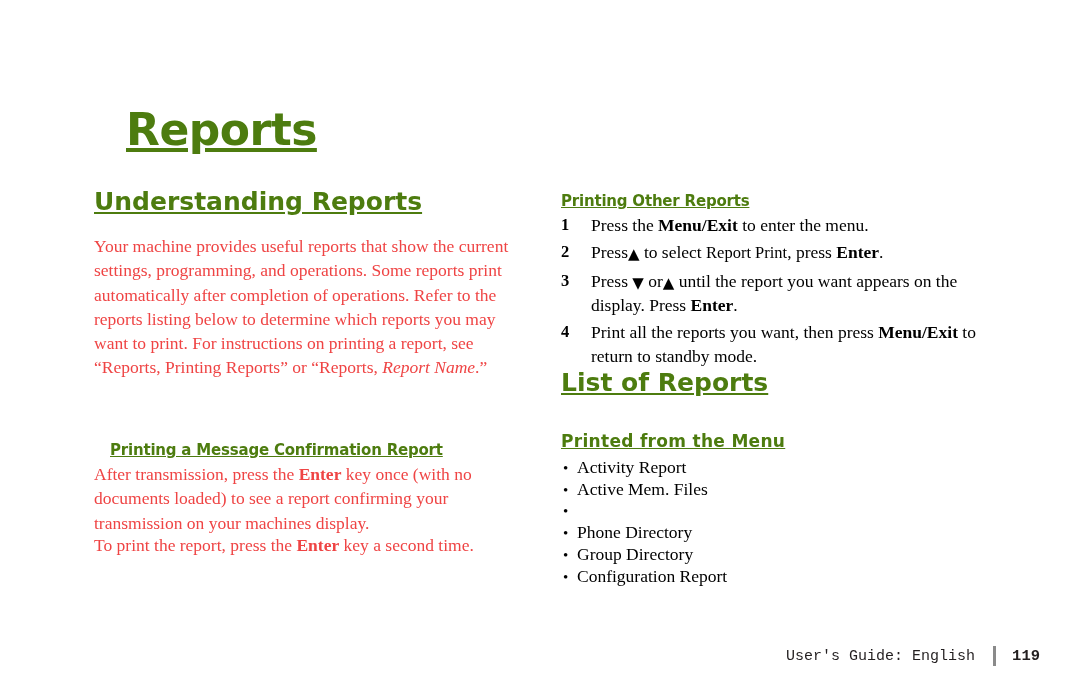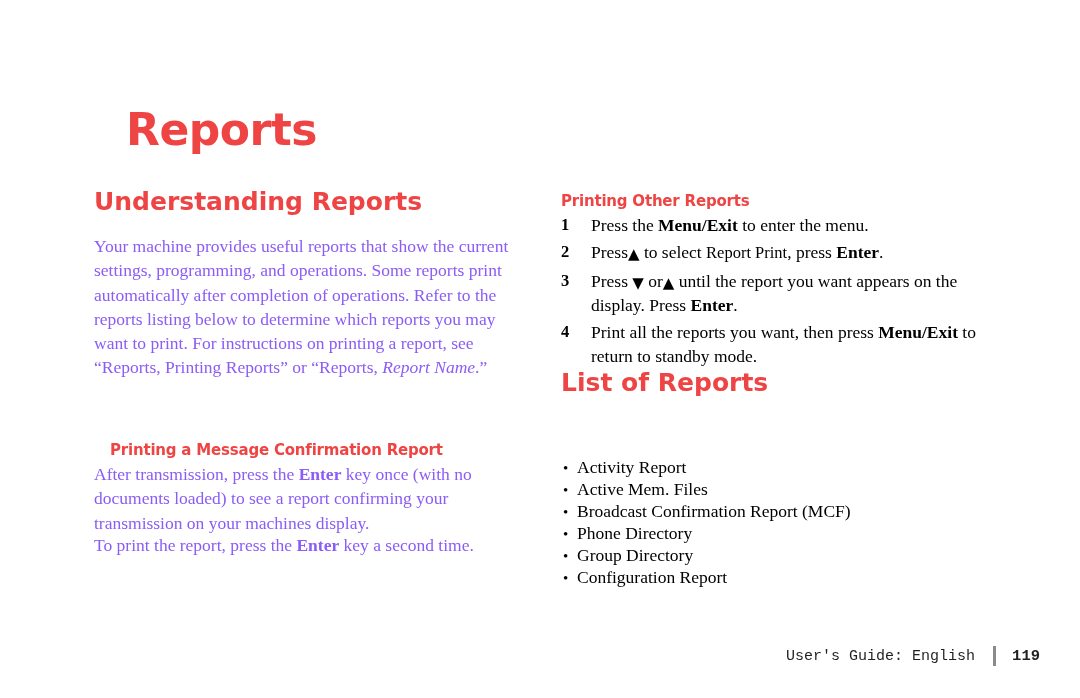--- a/index.html
+++ b/index.html
@@ -28,9 +28,10 @@
     position: absolute;
     font-family: "DejaVu Sans", "Liberation Sans", sans-serif;
     font-weight: bold;
-    color: #ef4444;
+    color: #4d7c0f;
     letter-spacing: -0.5px;
     white-space: nowrap;
+    text-decoration: underline;
   }
   .h1 {
     font-size: 44px;

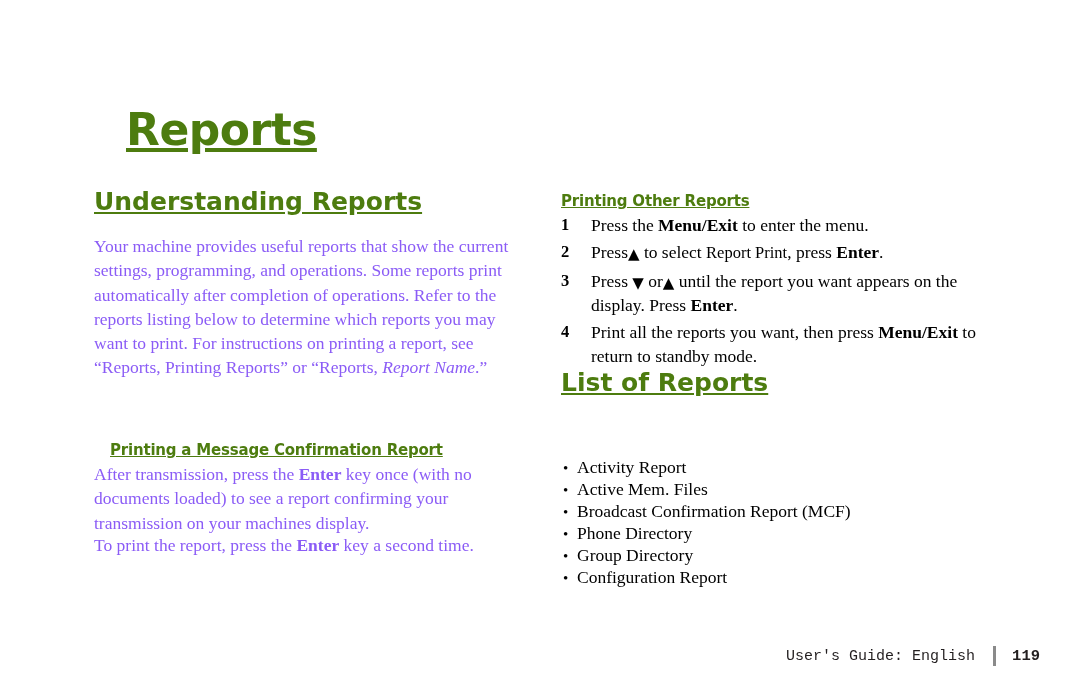--- a/index.html
+++ b/index.html
@@ -53,7 +53,7 @@
     position: absolute;
     font-size: 17.5px;
     line-height: 24.3px;
-    color: #8b5cf6;
+    color: #ef4444;
     font-family: "Liberation Serif", "DejaVu Serif", serif;
   }
   .body-text b { font-weight: bold; }

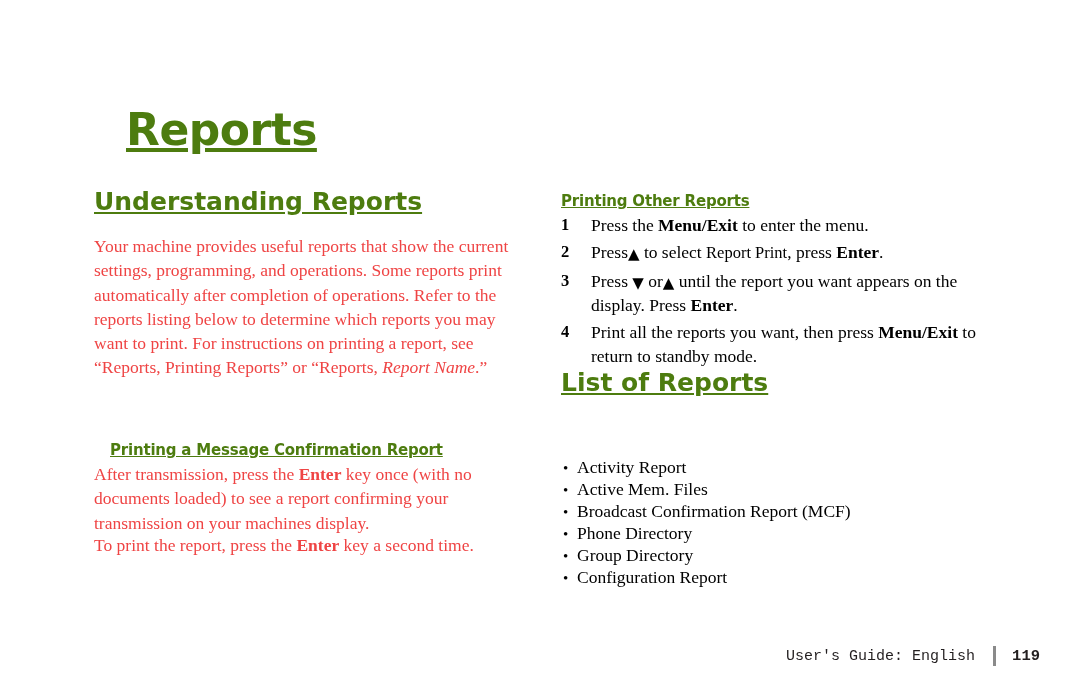--- a/index.html
+++ b/index.html
@@ -200,6 +200,7 @@
 
   <div class="h-title h2" style="left:561px; top:369px;">List of Reports</div>
 
+  <div class="h-title h3" style="left:561px; top:432px; font-size:17px; letter-spacing:0.3px;">Printed from the Menu</div>
 
   <div class="blist" style="left:563px; top:457px; width:420px;">
 

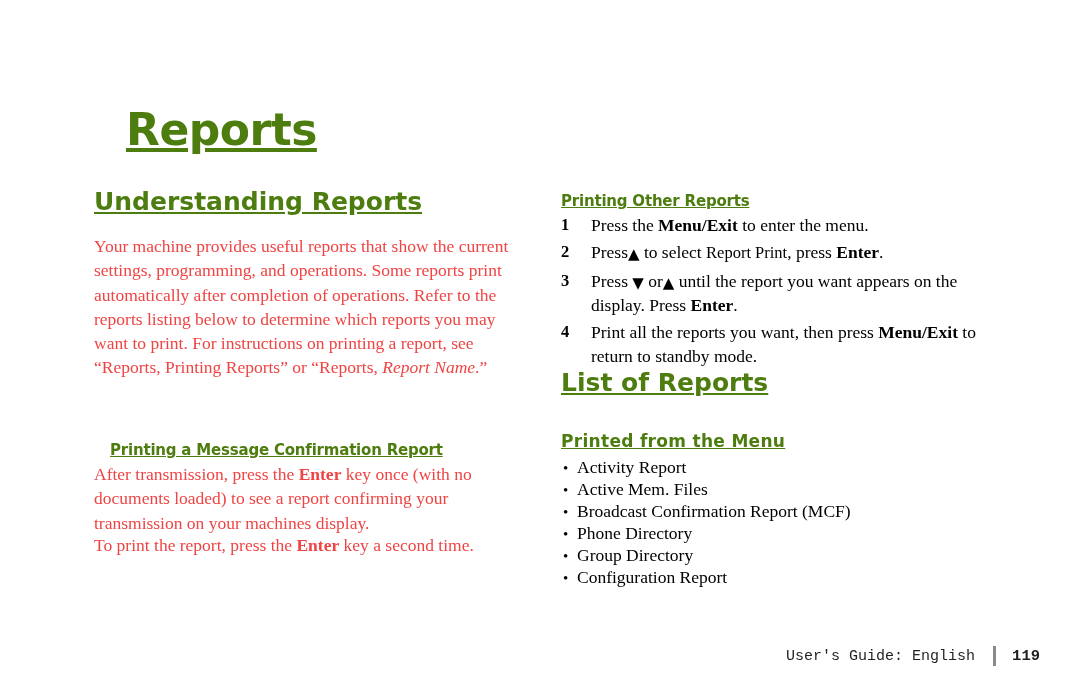--- a/index.html
+++ b/index.html
@@ -214,7 +214,6 @@
     </div>
     <div class="bitem">
       <span class="bullet">•</span>
-      <span>Broadcast Confirmation Report (MCF)</span>
     </div>
     <div class="bitem">
       <span class="bullet">•</span>

